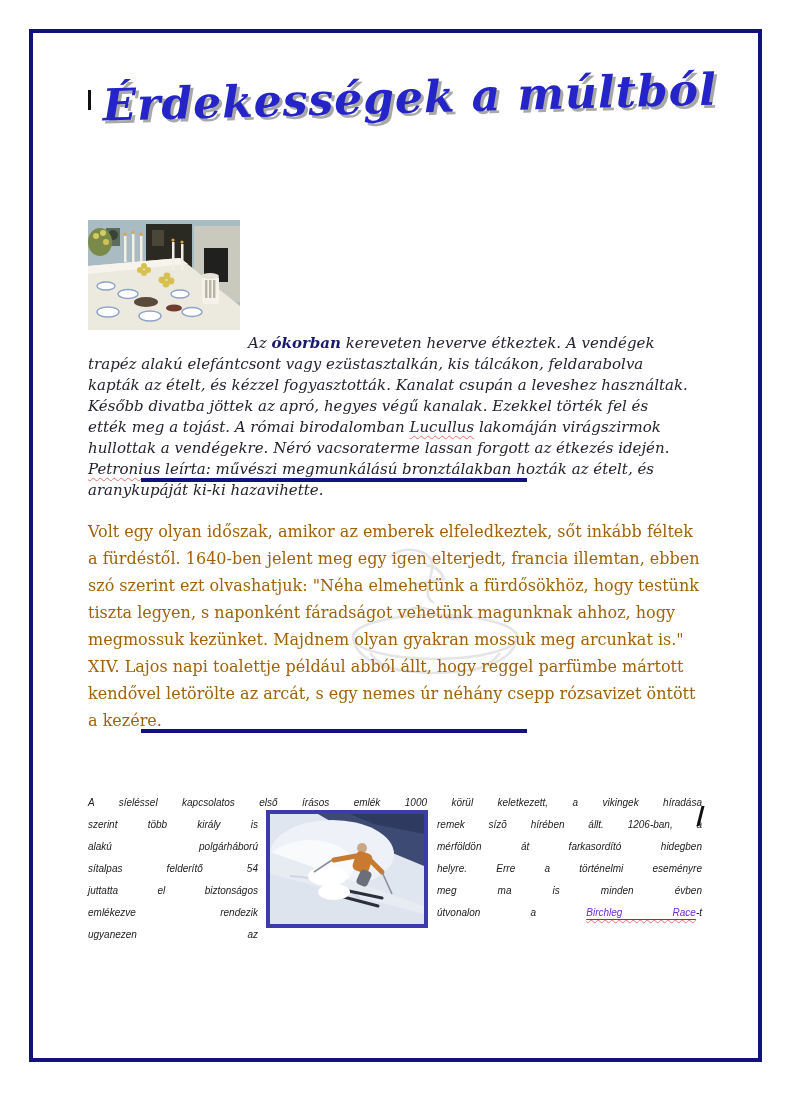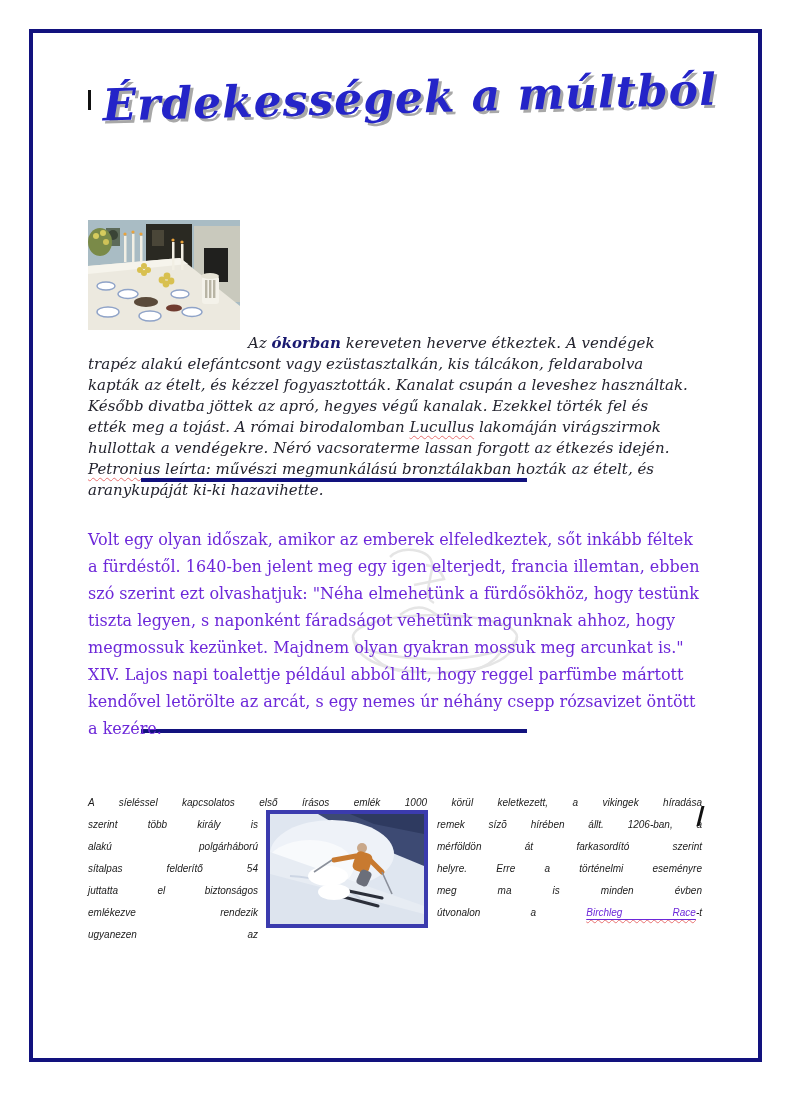--- a/index.html
+++ b/index.html
@@ -33,7 +33,7 @@
         opacity:.6;z-index:0;}
   
   #s2-text{position:absolute;left:88px;top:518px;width:612px;z-index:1;
-        font-family:"DejaVu Serif",serif;font-size:16px;line-height:27px;color:#6d28d9;margin-top:8px;}
+        font-family:"DejaVu Serif",serif;font-size:16px;line-height:27px;color:#a16207;}
   #s2-text p{margin:0;}
   
   .s3{font-family:"Liberation Sans","DejaVu Sans",sans-serif;font-style:italic;

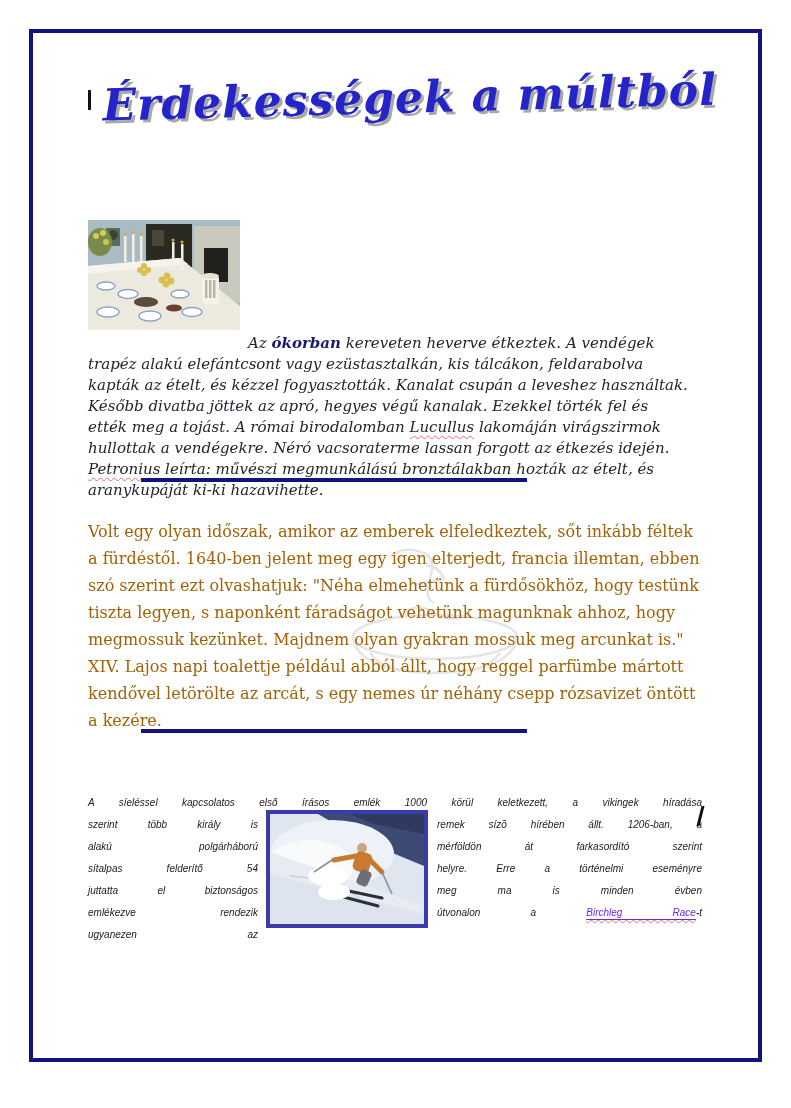--- a/index.html
+++ b/index.html
@@ -171,7 +171,7 @@
 
   <div id="s3-right" class="s3">
     <div class="s3line">remek sízõ hírében állt. 1206-ban, a</div>
-    <div class="s3line">mérföldön át farkasordító szerint</div>
+    <div class="s3line">mérföldön át farkasordító hidegben</div>
     <div class="s3line">helyre. Erre a történelmi eseményre</div>
     <div class="s3line">meg ma is minden évben</div>
     <div class="s3line">

